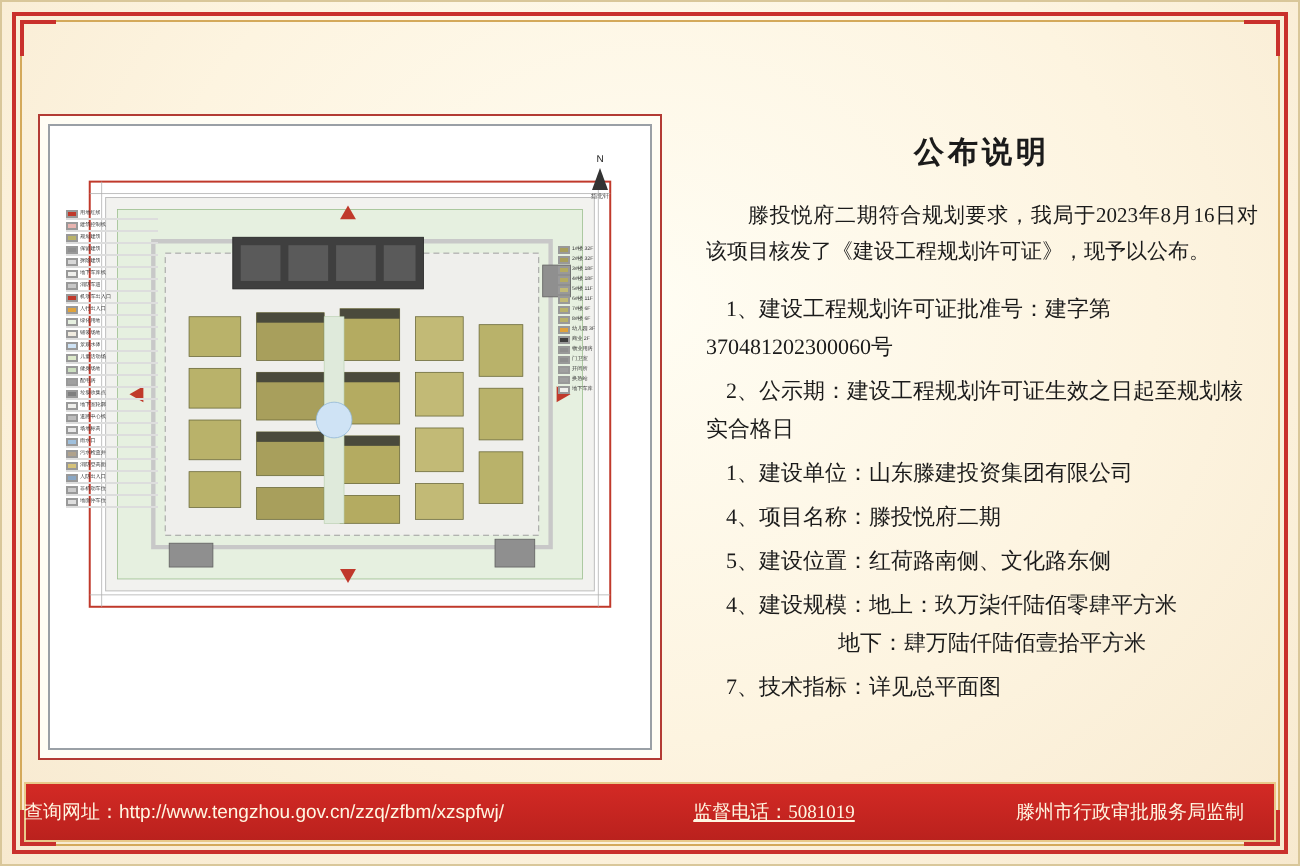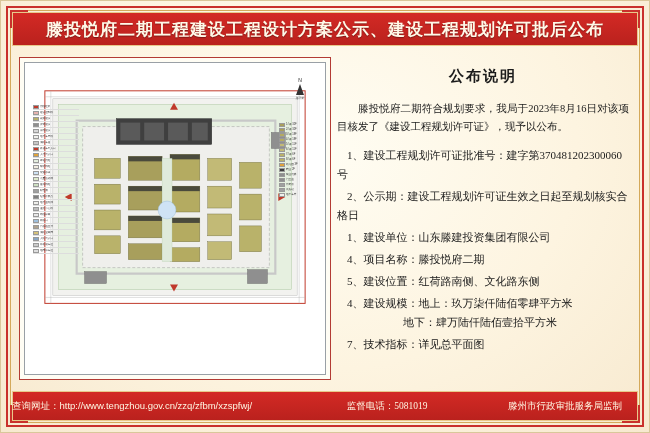--- a/index.html
+++ b/index.html
@@ -180,9 +180,6 @@
   <div class="corner bl"></div>
   <div class="corner br"></div>
 
-  <div class="title-band">
-    <div class="title">滕投悦府二期工程建设工程设计方案公示、建设工程规划许可批后公布</div>
-  </div>
 
   <div class="content">
 

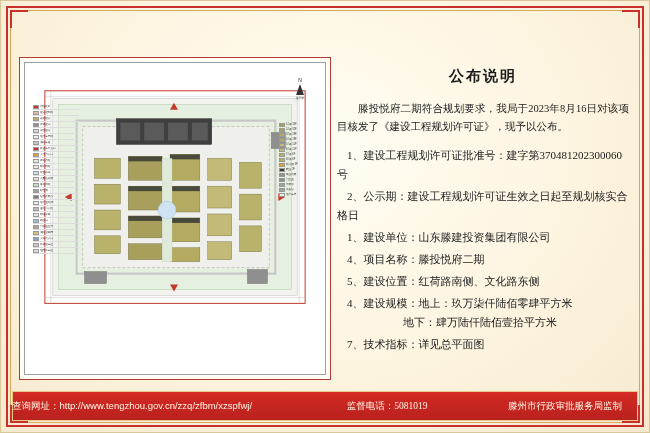--- a/index.html
+++ b/index.html
@@ -58,7 +58,7 @@
   .content{
     position:absolute;left:18px;top:56px;right:18px;bottom:52px;
     display:flex;
-    gap:0;
+    gap:16px;
   }
 
   

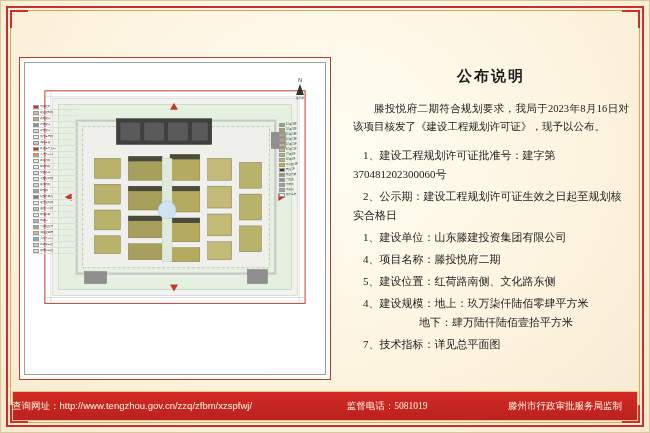--- a/index.html
+++ b/index.html
@@ -164,7 +164,7 @@
     font-family:"Liberation Serif","DejaVu Serif",serif;
   }
   .footer .f-left{flex:0 0 300px;white-space:nowrap;}
-  .footer .f-mid{flex:0 0 150px;text-align:center;white-space:nowrap;}
+  .footer .f-mid{flex:0 0 150px;text-align:center;white-space:nowrap;text-decoration:underline;}
   .footer .f-right{flex:1;text-align:right;padding-right:16px;white-space:nowrap;}
   .footer .url{font-family:"Liberation Sans","DejaVu Sans",sans-serif;}
 </style>

